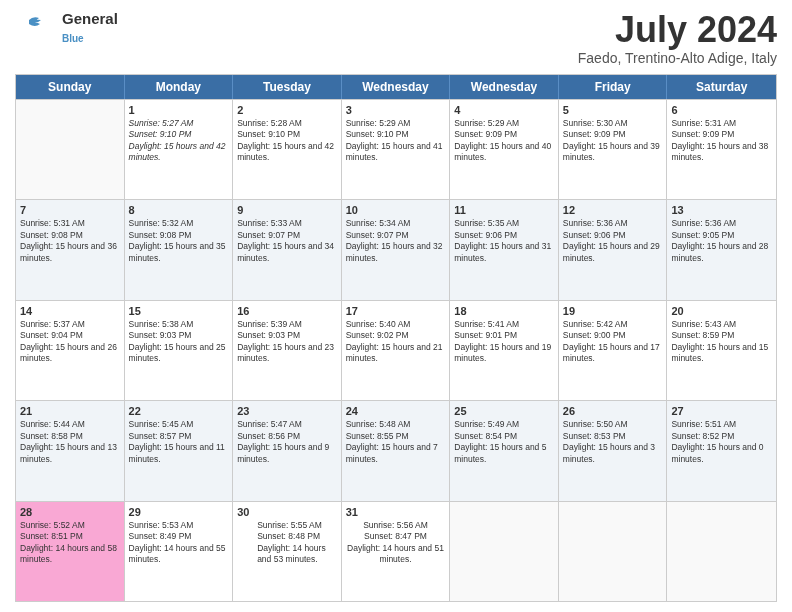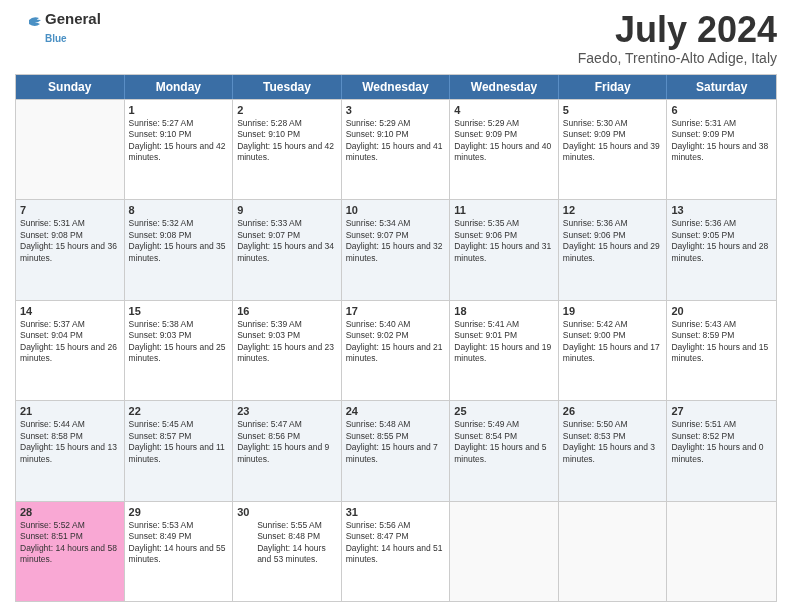--- a/index.html
+++ b/index.html
@@ -114,7 +114,7 @@
   <div class="header">
     <div class="logo-container">
   <div style="display:flex;flex-direction:column;align-items:flex-start;">
-    <div style="display:flex;align-items:center;gap:2px;">
+    <div style="display:flex;align-items:center;gap:19px;">
       <svg width="28" height="24" viewBox="0 0 28 24">
         <path d="M14,4 Q18,0 24,2 Q20,6 16,5 Q22,3 26,4 Q22,8 17,7 Q22,6 25,8 Q20,12 14,8 Z" fill="#4a90c4"></path>
       </svg>

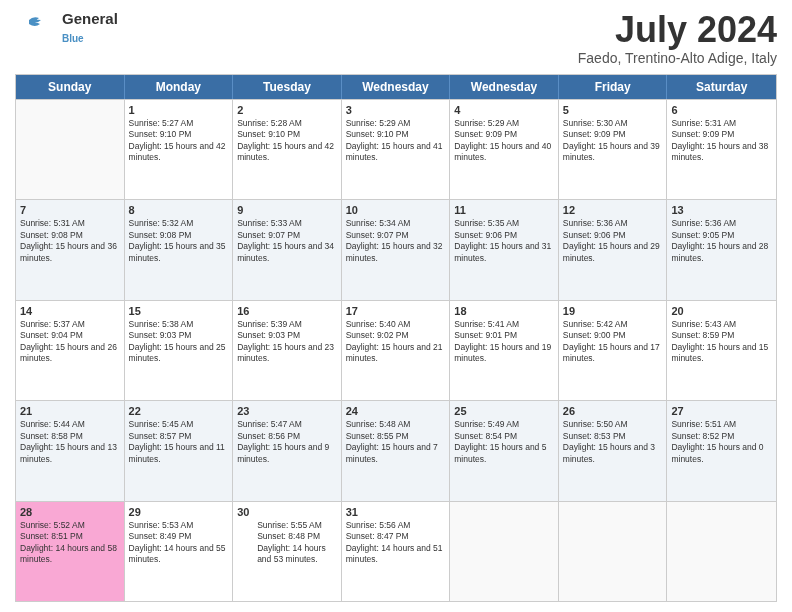--- a/index.html
+++ b/index.html
@@ -146,7 +146,7 @@
           <div class="cal-cell empty" style="background: rgb(249, 249, 249);"></div>
           <div class="cal-cell" style="background: rgb(255, 255, 255);">
             <span class="cell-day">1</span>
-            <div class="cell-info" style="white-space: pre-line;">Sunrise: 5:27 AM
+            <div class="cell-info" style="white-space: pre-line; font-style: italic;">Sunrise: 5:27 AM
 Sunset: 9:10 PM
 Daylight: 15 hours and 42 minutes.</div>
           </div>

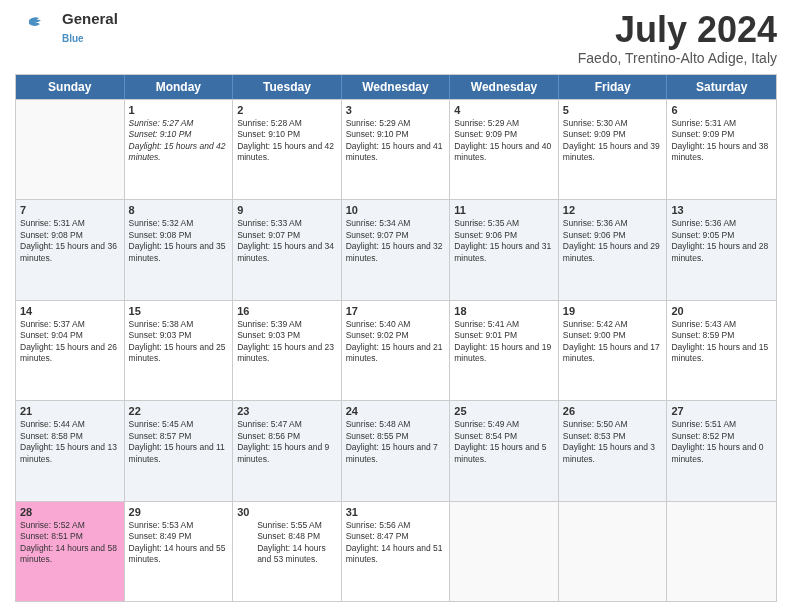--- a/index.html
+++ b/index.html
@@ -334,7 +334,7 @@
           </div>
           <div class="cal-cell" style="background: rgb(255, 255, 255);">
             <span class="cell-day">31</span>
-            <div class="cell-info" style="white-space: pre-line;">Sunrise: 5:56 AM
+            <div class="cell-info" style="white-space: pre-line; text-align: center;">Sunrise: 5:56 AM
 Sunset: 8:47 PM
 Daylight: 14 hours and 51 minutes.</div>
           </div>

